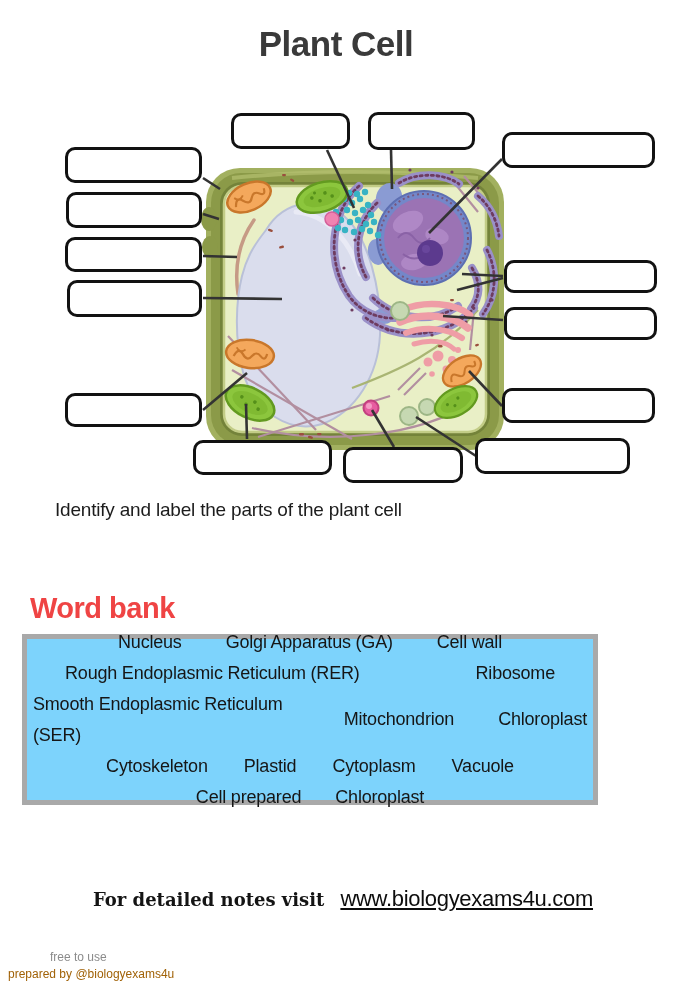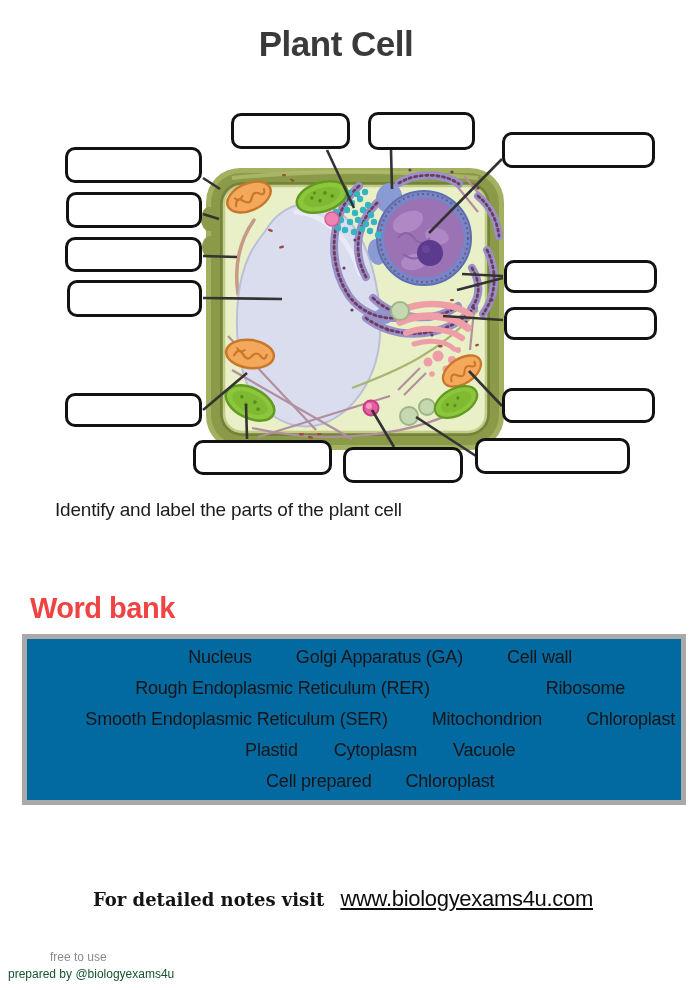--- a/index.html
+++ b/index.html
@@ -20,9 +20,9 @@
 
   .wb-heading{position:absolute;left:30px;top:592px;font-size:29px;font-weight:bold;
               color:#ef4444;letter-spacing:-0.5px;}
-  .wb-box{position:absolute;left:22px;top:634px;width:664px;height:171px;
-          border:5px solid #a9a9a9;box-sizing:border-box;background:#0369a1;
-          display:flex;flex-direction:column;justify-content:center;padding:2px 6px;align-items:flex-end;}
+  .wb-box{position:absolute;left:22px;top:634px;width:576px;height:171px;
+          border:5px solid #a9a9a9;box-sizing:border-box;background:#7dd3fc;
+          display:flex;flex-direction:column;justify-content:center;padding:2px 6px;}
   .wb-row{display:flex;justify-content:center;align-items:center;gap:44px;
           font-size:18px;color:#161616;line-height:31px;letter-spacing:-0.2px;}
   .wb-row-1{gap:116px;}

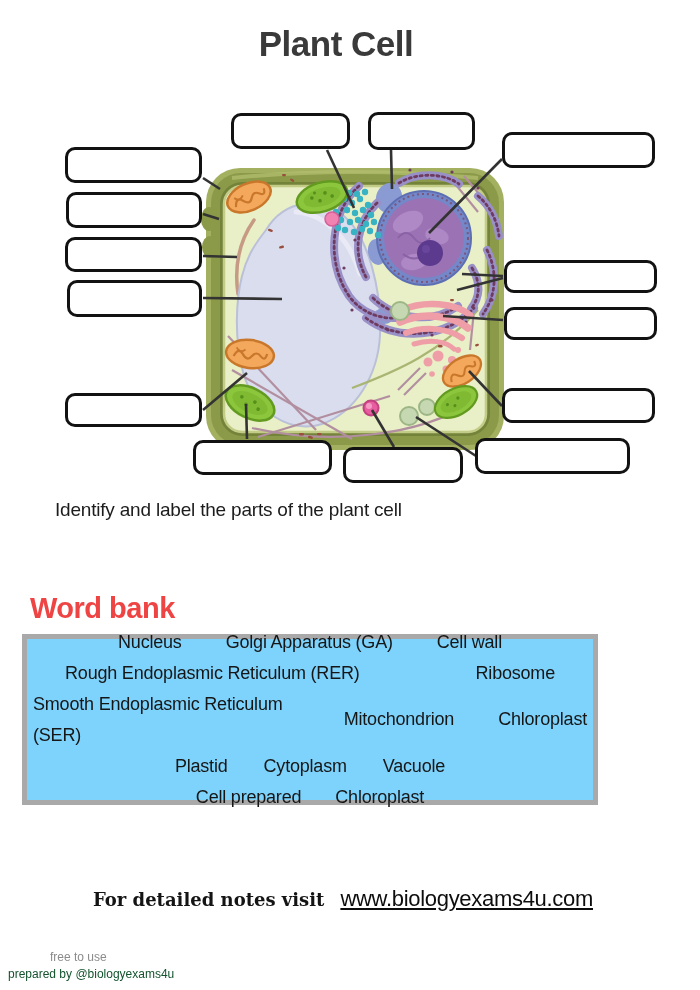--- a/index.html
+++ b/index.html
@@ -302,6 +302,7 @@
           <span class="wb-term">Chloroplast</span>
         </div>
         <div class="wb-row wb-row-3">
+          <span class="wb-term">Cytoskeleton</span>
           <span class="wb-term">Plastid</span>
           <span class="wb-term">Cytoplasm</span>
           <span class="wb-term">Vacuole</span>

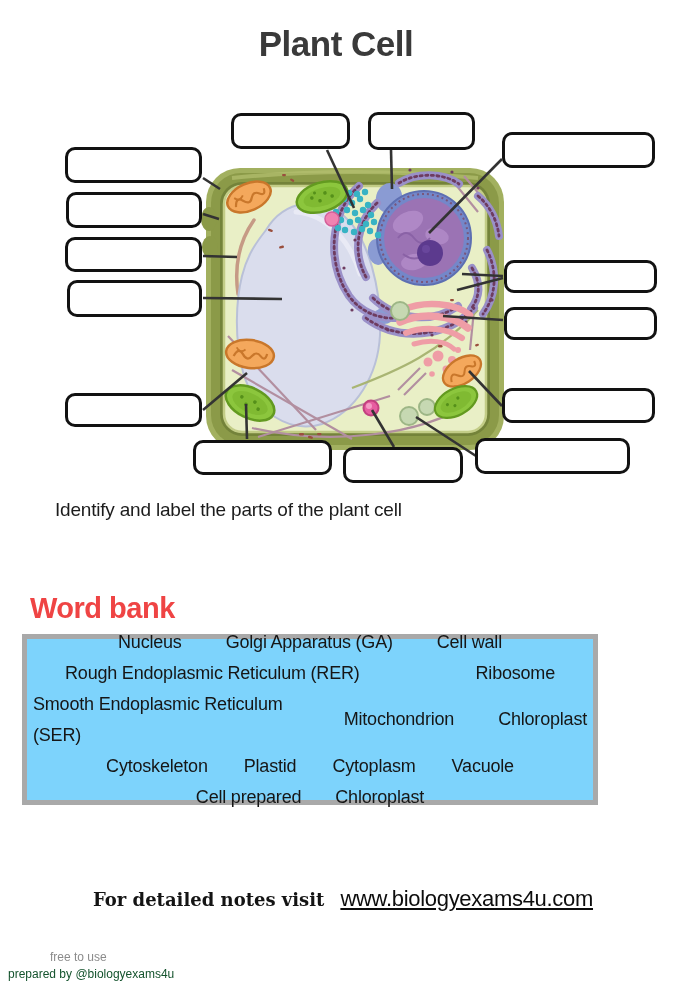--- a/index.html
+++ b/index.html
@@ -36,7 +36,7 @@
   .note-link{font-size:22px;color:#0d0d0d;text-decoration:underline;letter-spacing:-0.3px;}
 
   .license{position:absolute;left:50px;top:950px;font-size:12px;color:#8b8b8b;}
-  .credit{position:absolute;left:8px;top:967px;font-size:12px;color:#14532d;}
+  .credit{position:absolute;left:8px;top:967px;font-size:12px;color:#a16207;}
 </style>
 </head>
 <body>

